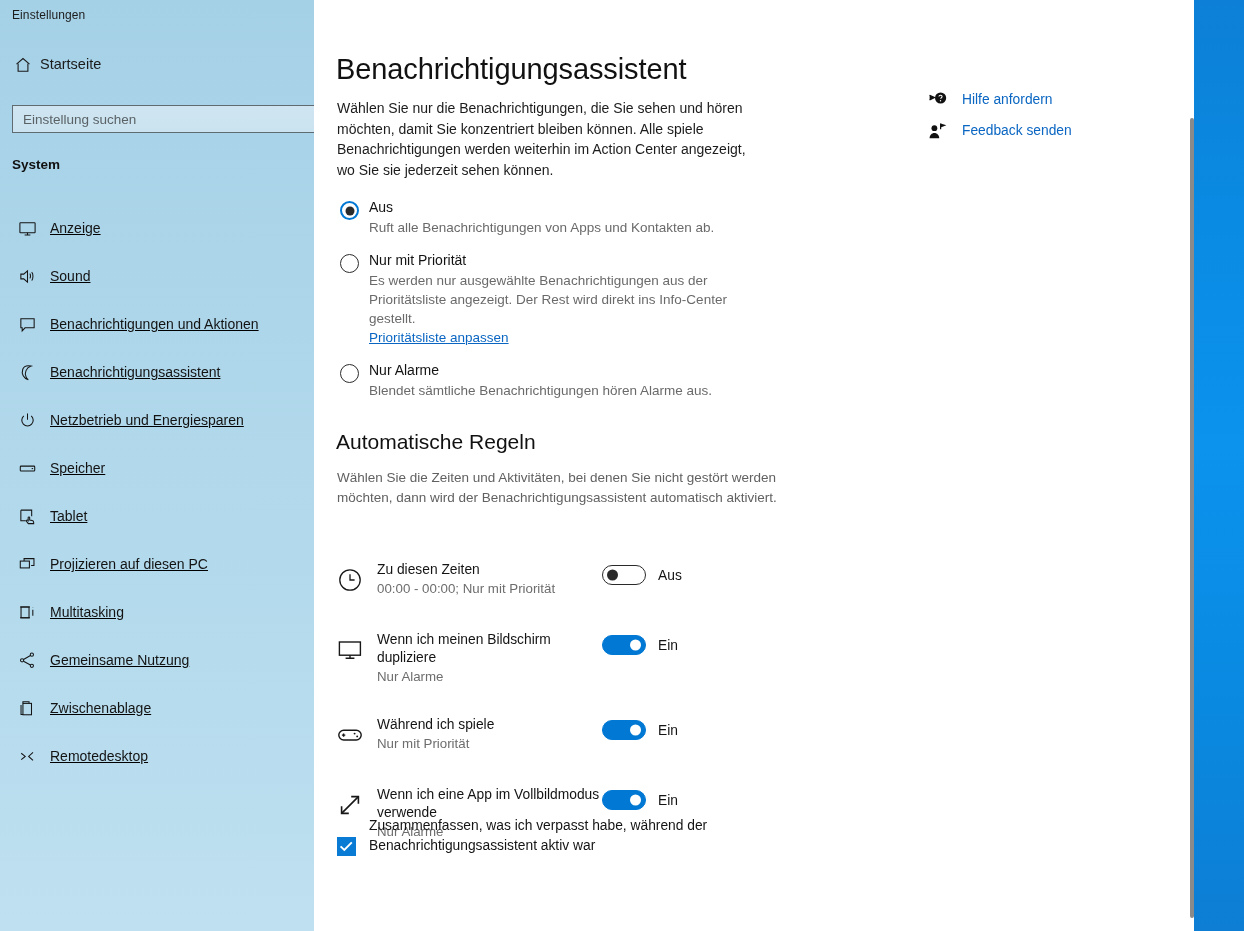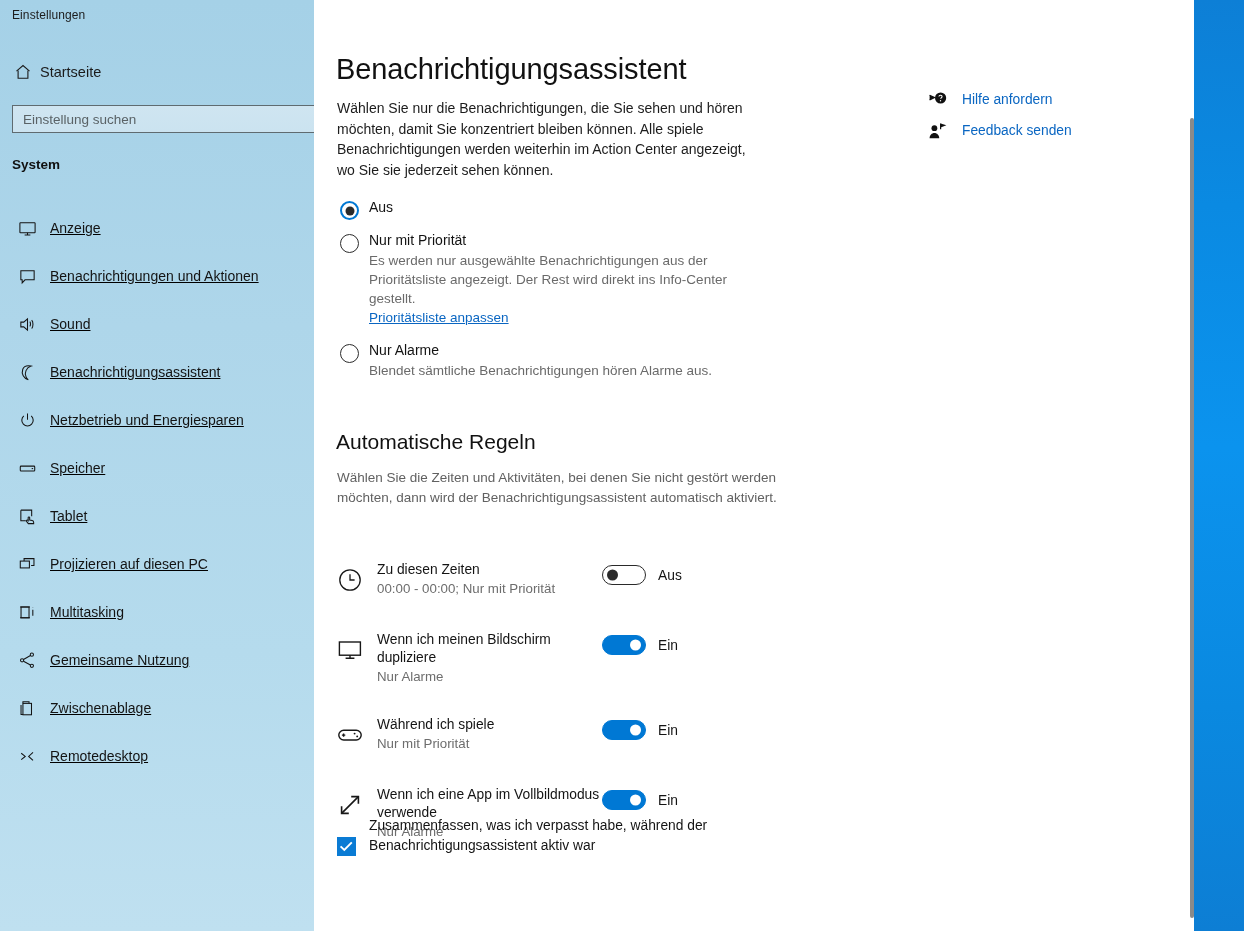--- a/index.html
+++ b/index.html
@@ -35,7 +35,7 @@
   }
   .home-row {
     position: absolute; left: 6px; top: 56px; width: 300px; height: 32px;
-    display: flex; align-items: center; cursor: default;
+    display: flex; align-items: flex-start; cursor: default;
   }
   .home-icon { width: 34px; display:flex; justify-content:center; align-items:center; color:#1b1b1b; }
   .home-label { font-size: 14.5px; color: #1b1b1b; }

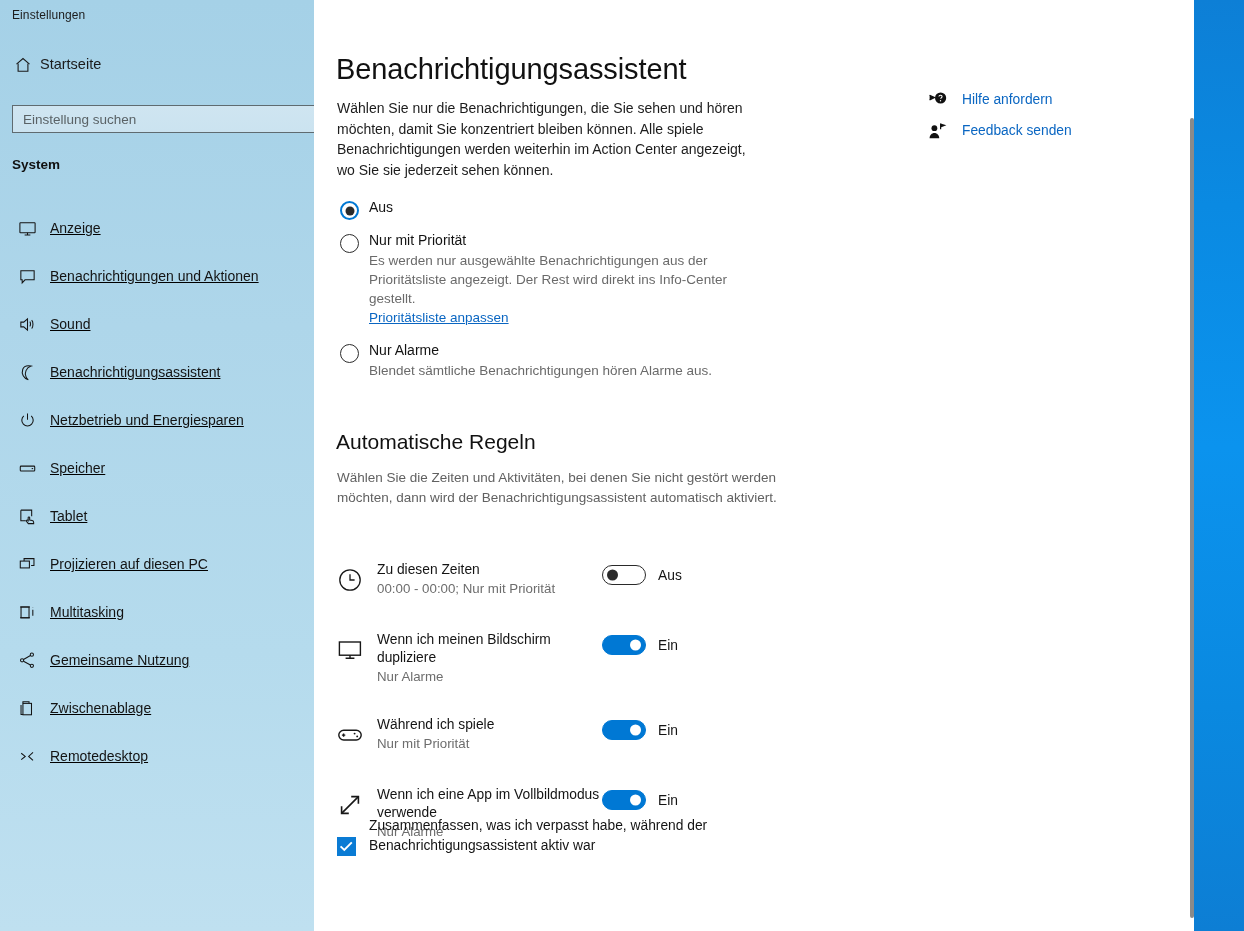--- a/index.html
+++ b/index.html
@@ -368,6 +368,7 @@
         <div class="radio-row" style="margin-bottom:14px;">
           <span class="radio-mark checked"></span>
           <div class="radio-label">Aus</div>
+          <div class="radio-desc">Ruft alle Benachrichtigungen von Apps und Kontakten ab.</div>
         </div>
 
         <div class="radio-row" style="margin-bottom:13px;">

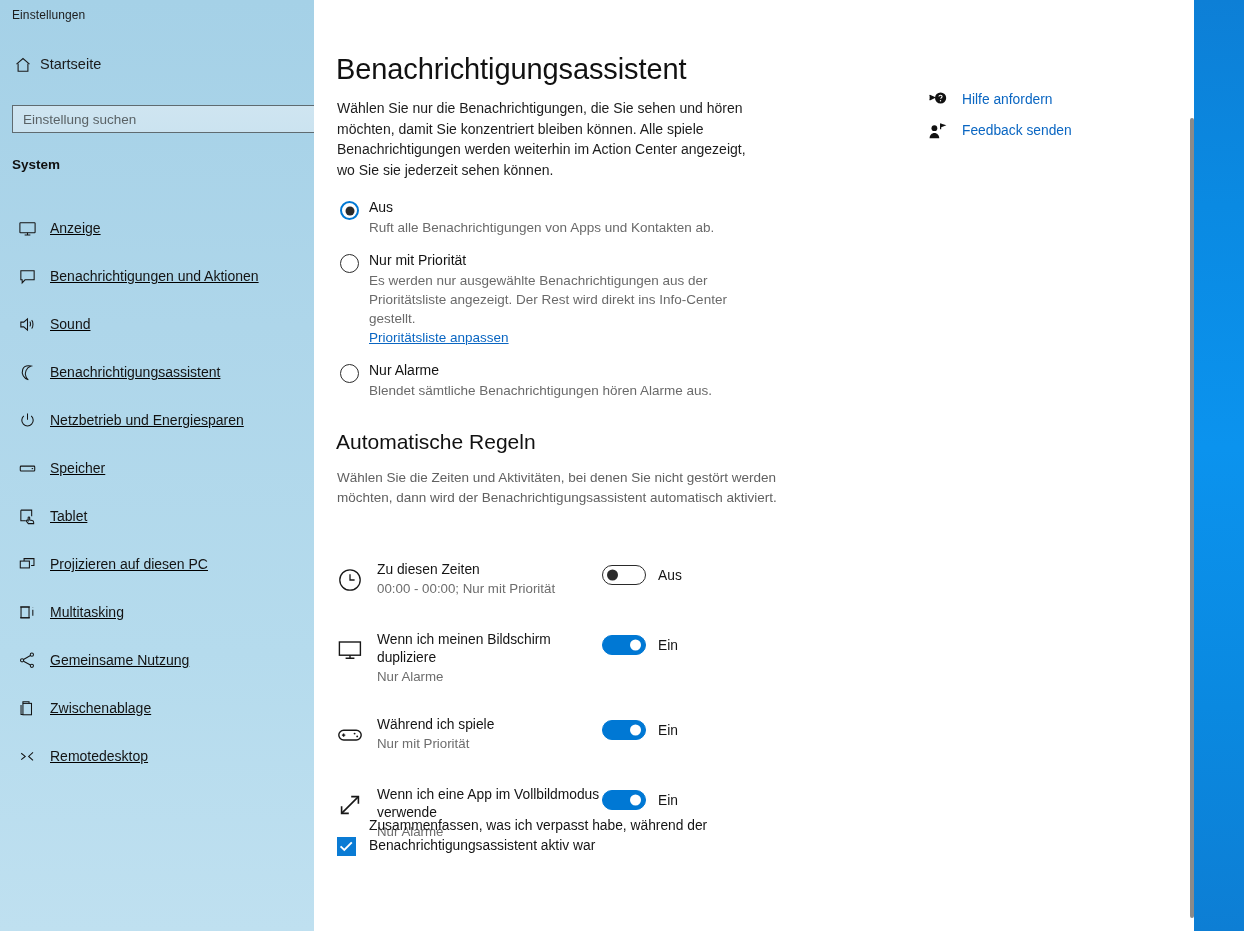--- a/index.html
+++ b/index.html
@@ -225,21 +225,21 @@
         <div class="nav-item">
           <span class="nav-ico">
             <svg width="19" height="19" viewBox="0 0 20 20" fill="none" stroke="currentColor" stroke-width="1.1">
-              <path d="M3 4h14v9.5H7.4L4.4 16.8V13.5H3z"></path>
-            </svg>
-          </span>
-          <span class="nav-label">Benachrichtigungen und Aktionen</span>
-        </div>
-
-        <div class="nav-item">
-          <span class="nav-ico">
-            <svg width="19" height="19" viewBox="0 0 20 20" fill="none" stroke="currentColor" stroke-width="1.1">
               <path d="M3 7.5h3L10 4v12L6 12.5H3z"></path>
               <path d="M12.4 7c1 .9 1 4.1 0 5"></path>
                 <path d="M14.4 5.4c1.8 1.6 1.8 7.2 0 8.8"></path>
             </svg>
           </span>
           <span class="nav-label">Sound</span>
+        </div>
+
+        <div class="nav-item">
+          <span class="nav-ico">
+            <svg width="19" height="19" viewBox="0 0 20 20" fill="none" stroke="currentColor" stroke-width="1.1">
+              <path d="M3 4h14v9.5H7.4L4.4 16.8V13.5H3z"></path>
+            </svg>
+          </span>
+          <span class="nav-label">Benachrichtigungen und Aktionen</span>
         </div>
 
         <div class="nav-item">

